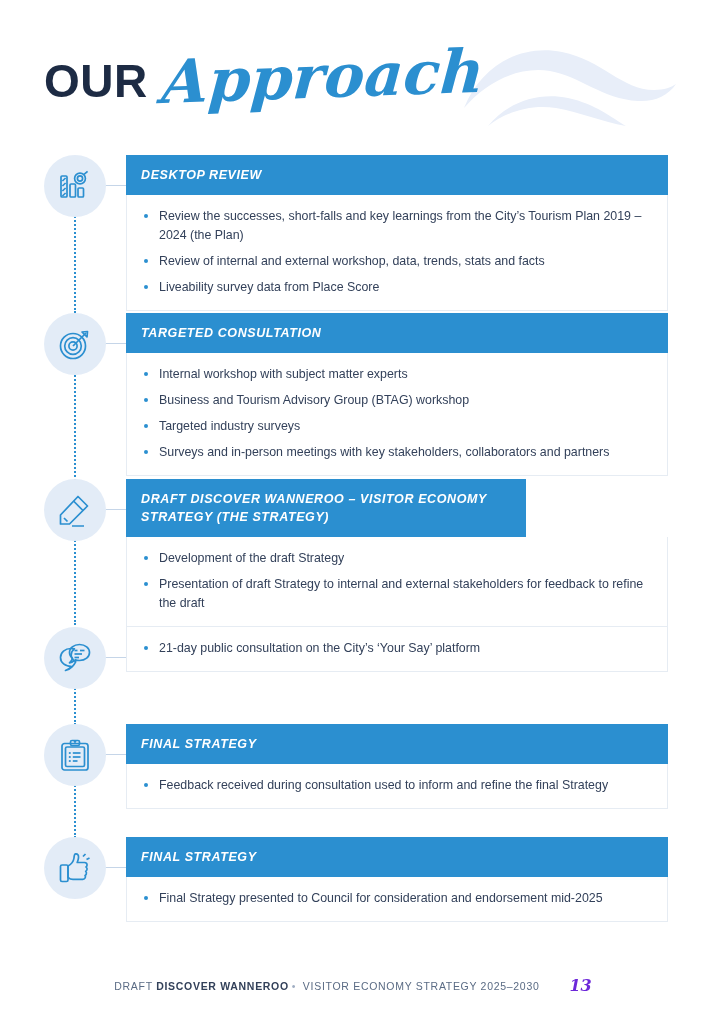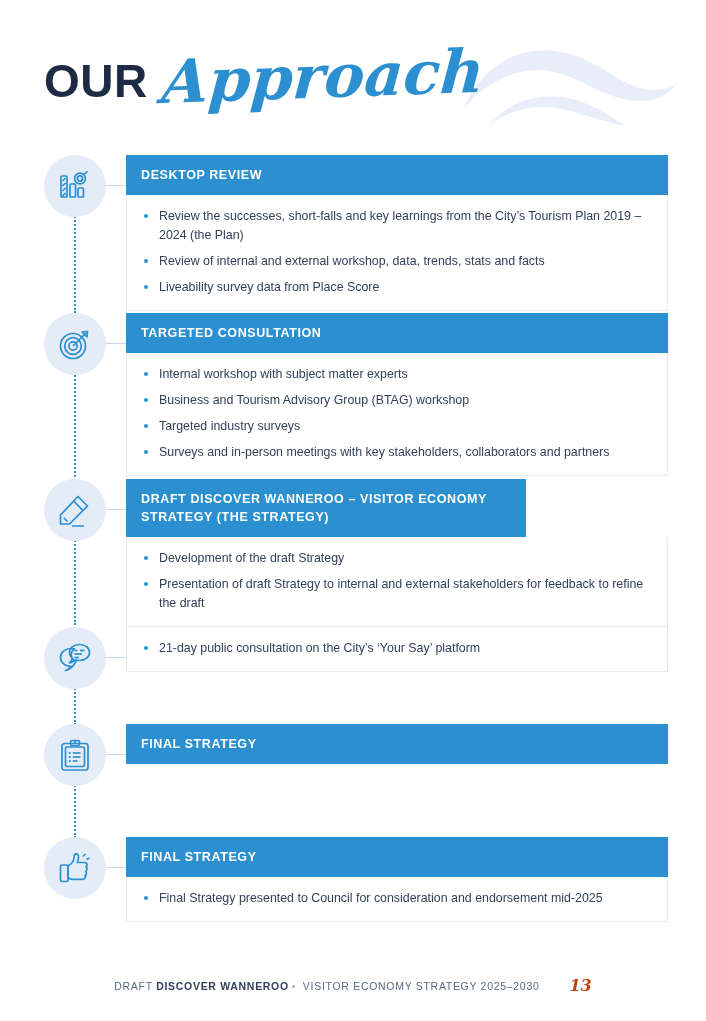--- a/index.html
+++ b/index.html
@@ -128,6 +128,7 @@
     letter-spacing: 0.6px;
     padding: 11px 16px 11px 15px;
     line-height: 1.45;
+    font-style: italic;
   }
   .card-body {
     border: 1px solid #e6ecf3;

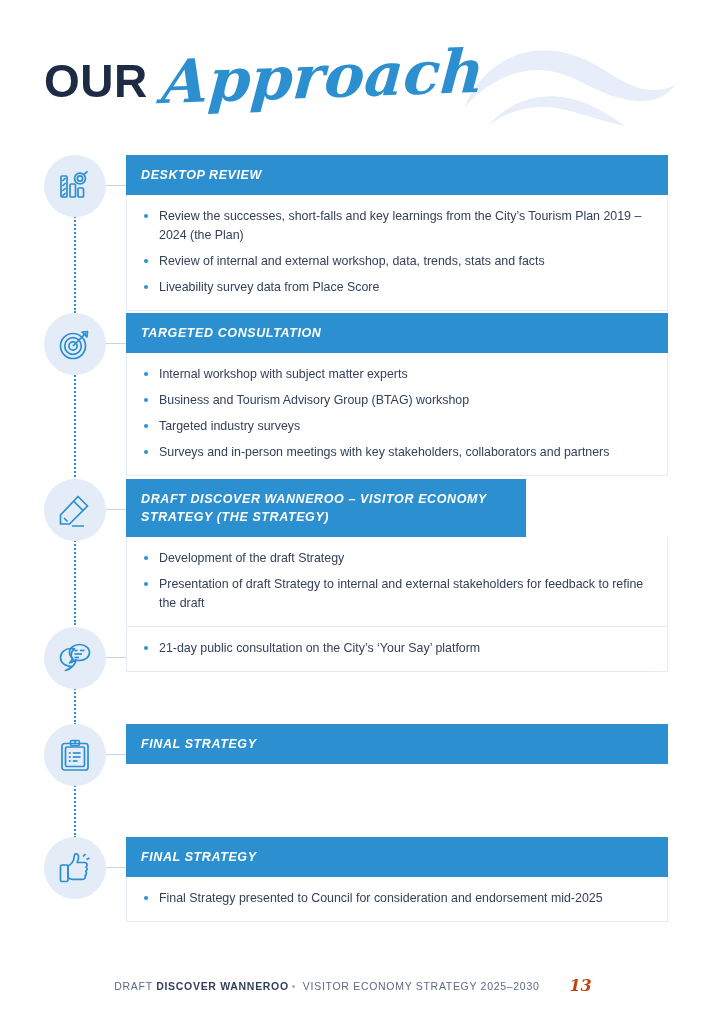--- a/index.html
+++ b/index.html
@@ -328,6 +328,11 @@
       </div>
       <div class="card">
         <div class="card-head">FINAL STRATEGY</div>
+        <div class="card-body">
+          <ul class="bullet-list">
+            <li>Feedback received during consultation used to inform and refine the final Strategy</li>
+          </ul>
+        </div>
       </div>
     </div>
 

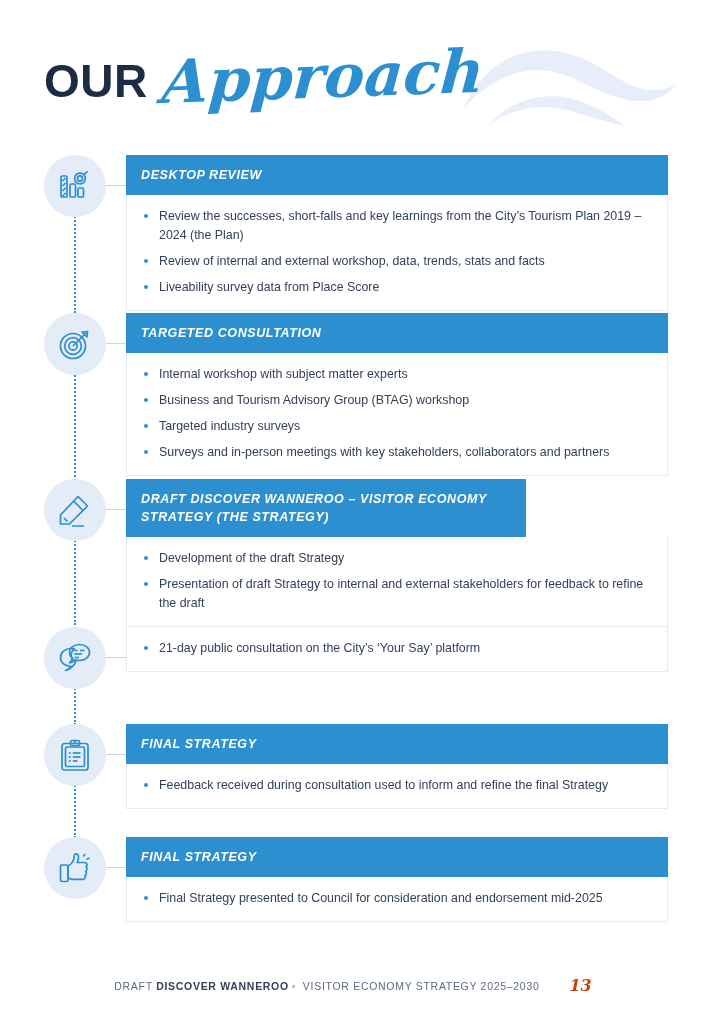--- a/index.html
+++ b/index.html
@@ -181,7 +181,7 @@
     font-style: italic;
     font-weight: 700;
     font-size: 16px;
-    color: #c2410c;
+    color: #6d28d9;
   }
 </style>
 </head>

